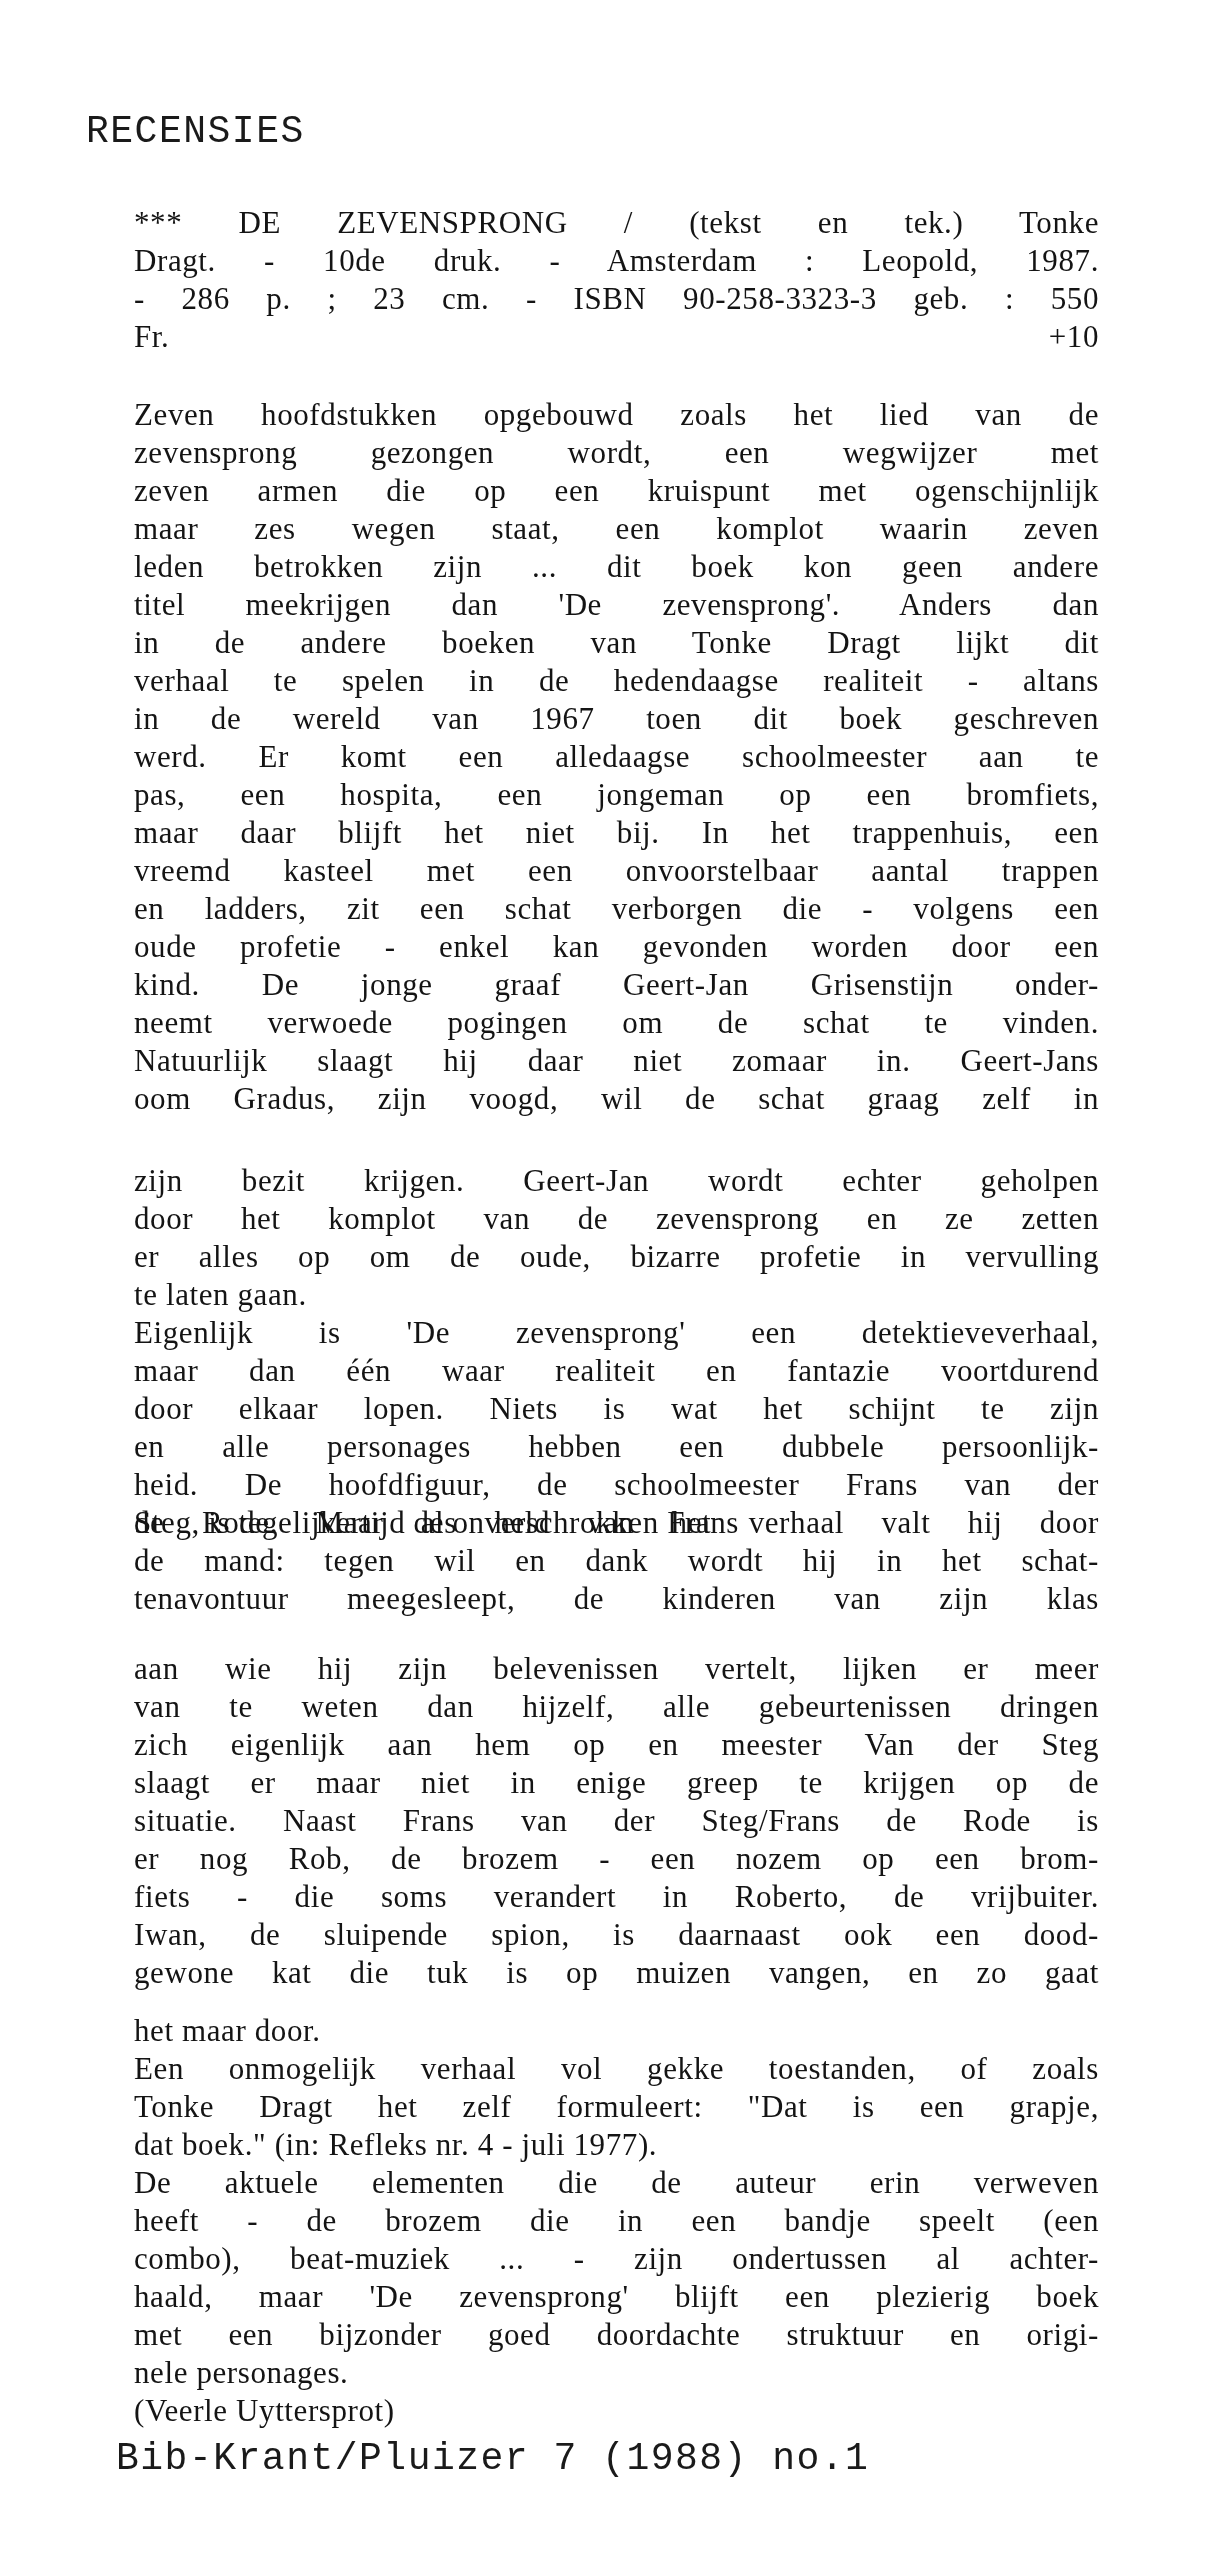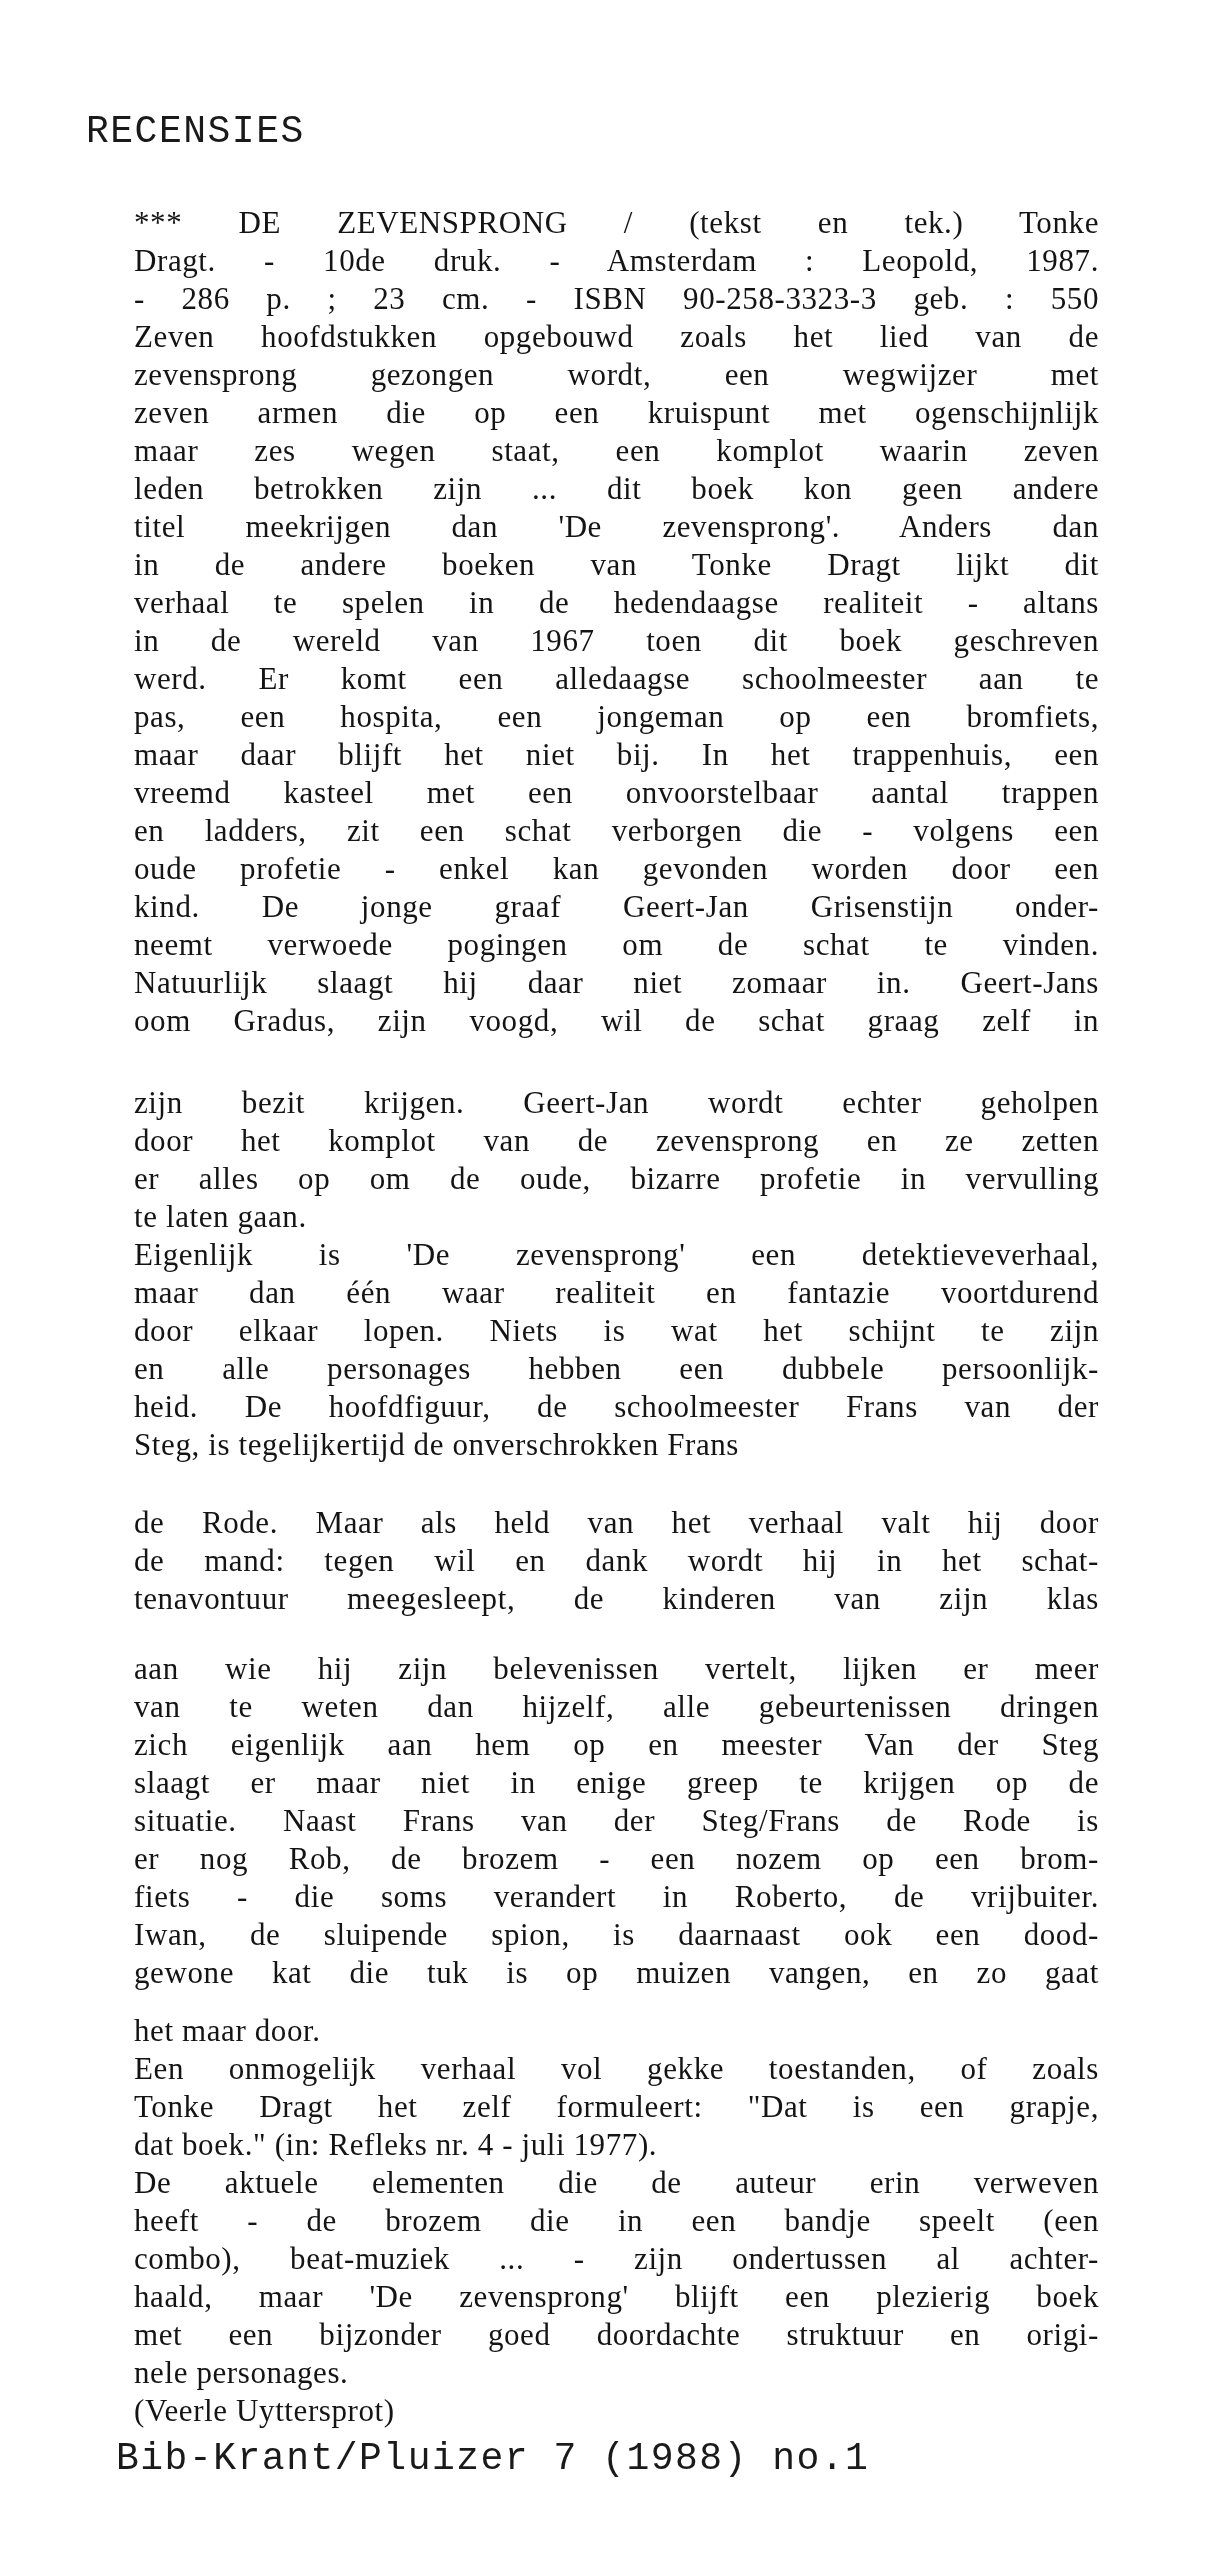--- a/index.html
+++ b/index.html
@@ -23,6 +23,7 @@
     <div class="line" style="white-space: normal; overflow: hidden;">*** DE ZEVENSPRONG / (tekst en tek.) Tonke</div>
     <div class="line" style="white-space: normal; overflow: hidden;">Dragt. - 10de druk. - Amsterdam : Leopold, 1987.</div>
     <div class="line" style="white-space: normal; overflow: hidden;">- 286 p. ; 23 cm. - ISBN 90-258-3323-3 geb. : 550</div>
+    <div class="line" style="white-space: normal; overflow: hidden;">Fr. +10</div>
     <div class="line" style="white-space: normal; overflow: hidden;">Zeven hoofdstukken opgebouwd zoals het lied van de</div>
     <div class="line" style="white-space: normal; overflow: hidden;">zevensprong gezongen wordt, een wegwijzer met</div>
     <div class="line" style="white-space: normal; overflow: hidden;">zeven armen die op een kruispunt met ogenschijnlijk</div>

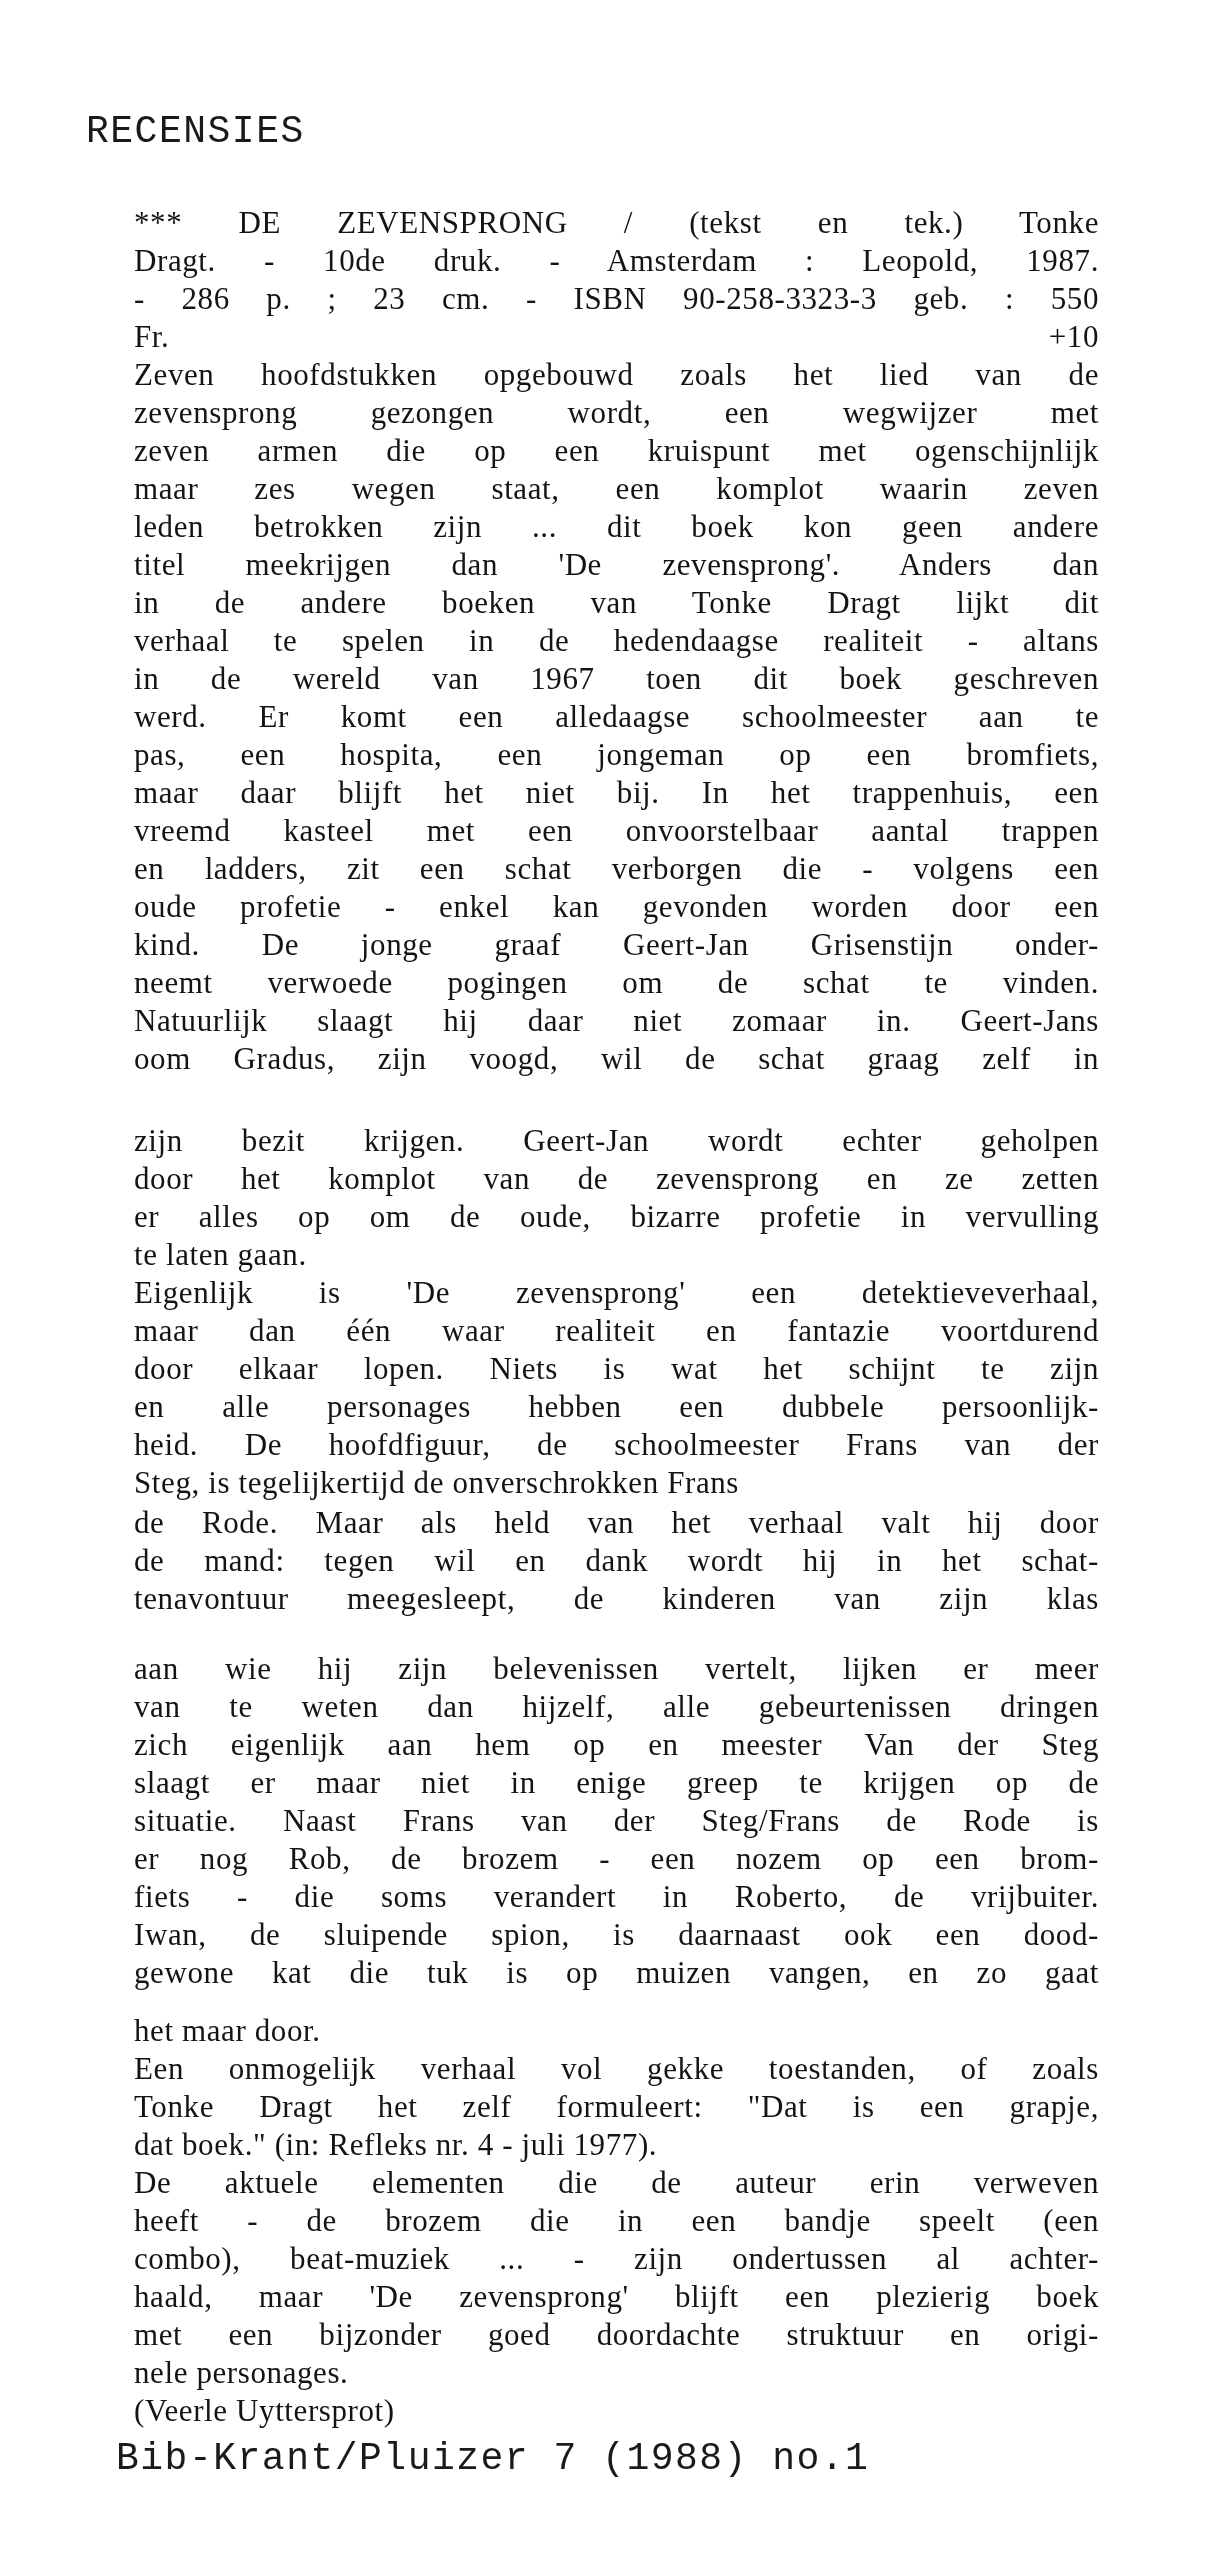--- a/index.html
+++ b/index.html
@@ -24,7 +24,7 @@
     <div class="line" style="white-space: normal; overflow: hidden;">Dragt. - 10de druk. - Amsterdam : Leopold, 1987.</div>
     <div class="line" style="white-space: normal; overflow: hidden;">- 286 p. ; 23 cm. - ISBN 90-258-3323-3 geb. : 550</div>
     <div class="line" style="white-space: normal; overflow: hidden;">Fr. +10</div>
-    <div class="line" style="white-space: normal; overflow: hidden;">Zeven hoofdstukken opgebouwd zoals het lied van de</div>
+    <div class="line" style="white-space: normal; overflow: hidden; margin-top: 40px;">Zeven hoofdstukken opgebouwd zoals het lied van de</div>
     <div class="line" style="white-space: normal; overflow: hidden;">zevensprong gezongen wordt, een wegwijzer met</div>
     <div class="line" style="white-space: normal; overflow: hidden;">zeven armen die op een kruispunt met ogenschijnlijk</div>
     <div class="line" style="white-space: normal; overflow: hidden;">maar zes wegen staat, een komplot waarin zeven</div>

